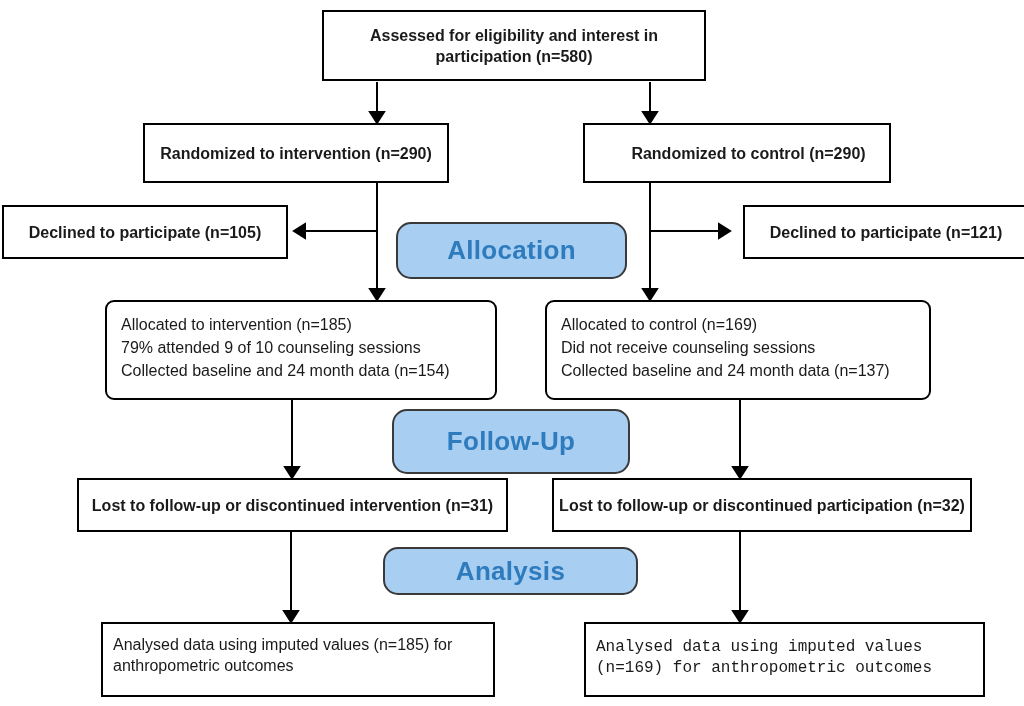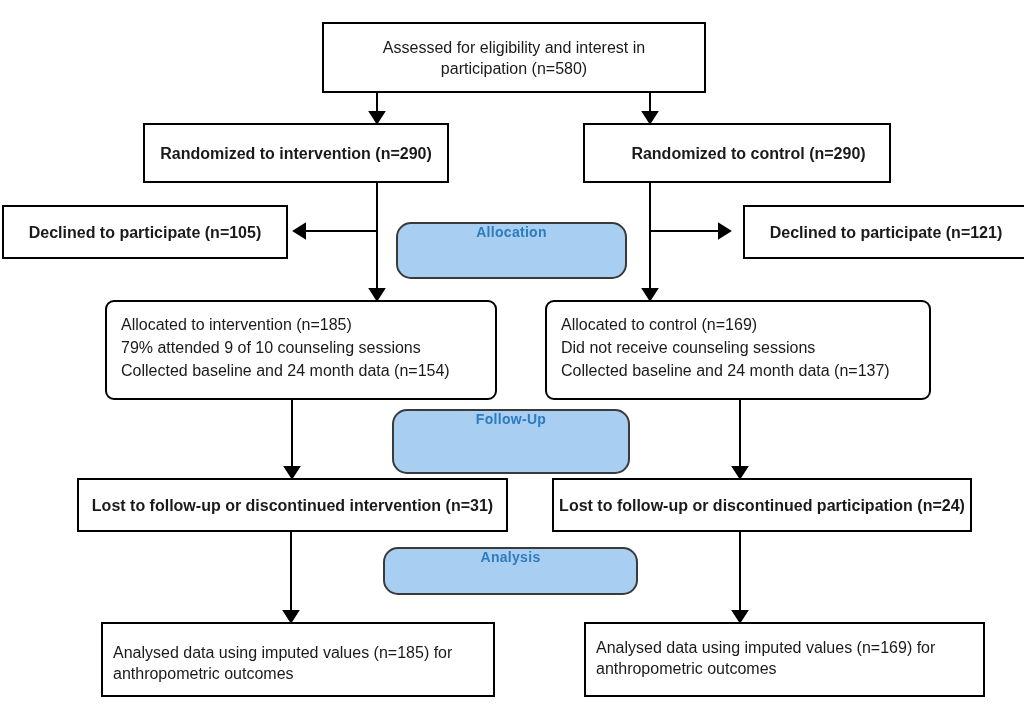--- a/index.html
+++ b/index.html
@@ -56,7 +56,7 @@
     letter-spacing:0.3px;
   }
   
-  #box-assessed       {left:322px;top:22px; width:384px;height:71px;padding:0 26px;}
+  #box-assessed       {left:322px;top:10px; width:384px;height:71px;padding:0 26px;font-weight:bold;}
   #box-rand-int       {left:143px;top:123px;width:306px;height:60px;}
   #box-rand-ctrl      {left:583px;top:123px;width:308px;height:60px;padding-left:23px;}
   #box-declined-int   {left:2px;  top:205px;width:286px;height:54px;}

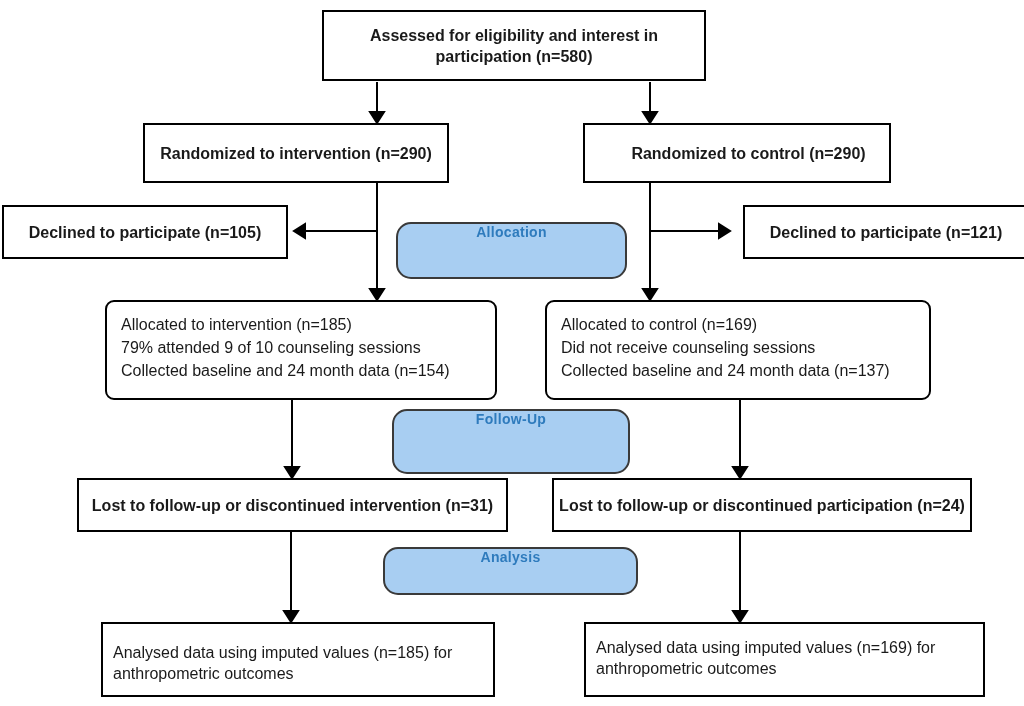--- a/index.html
+++ b/index.html
@@ -48,11 +48,11 @@
     border:2px solid var(--stage-border);
     border-radius:15px;
     box-sizing:border-box;
-    display:flex;align-items:flex-start;justify-content:center;
+    display:flex;align-items:center;justify-content:center;
     z-index:2;
     color:var(--stage-text);
     font-weight:bold;
-    font-size:14px;
+    font-size:26px;
     letter-spacing:0.3px;
   }
   

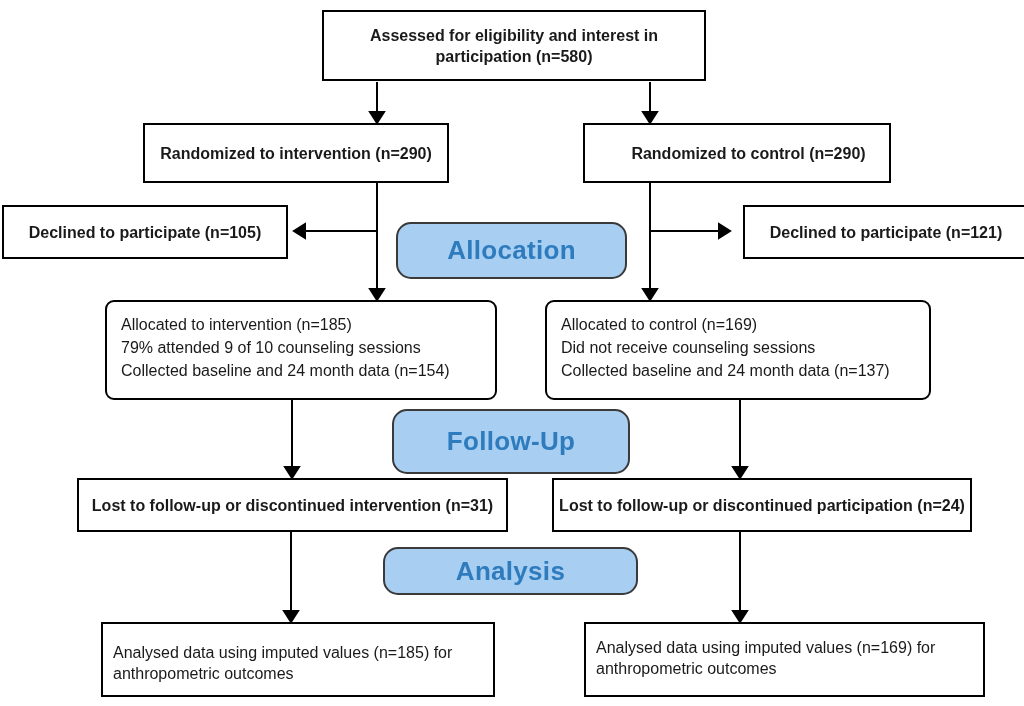--- a/index.html
+++ b/index.html
@@ -152,7 +152,7 @@
   </div>
 
   <div id="box-lost-ctrl" class="fbox center nowrap">
-    <span>Lost to follow-up or discontinued participation (n=24)</span>
+    <span>Lost to follow-up or discontinued participation (n=32)</span>
   </div>
 
   <div id="stage-analysis" class="stage">

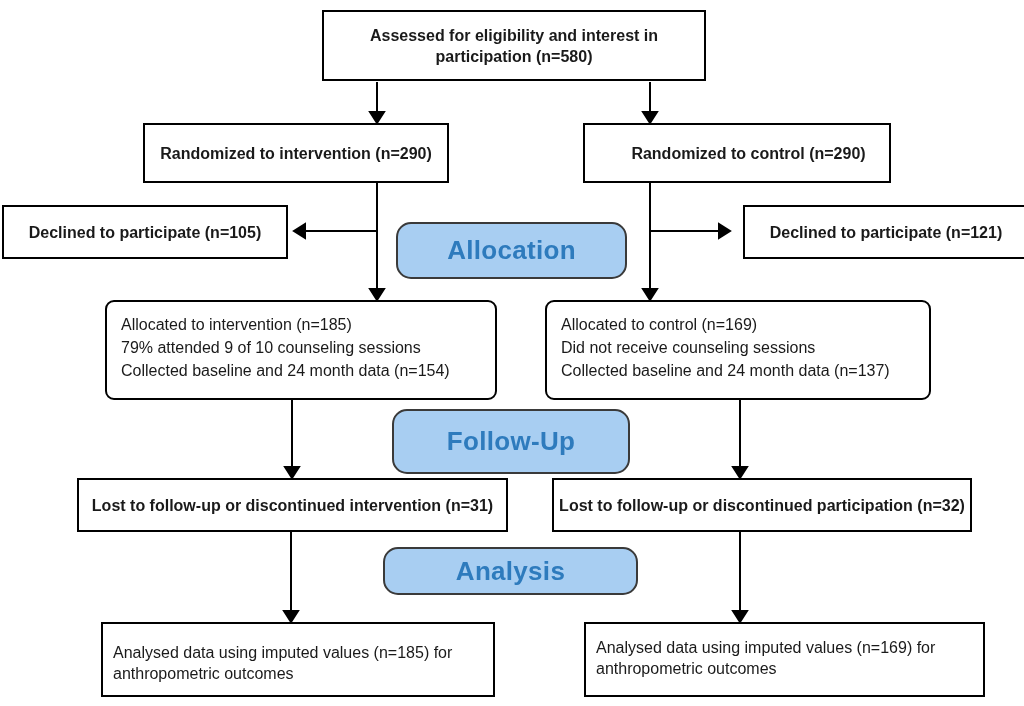--- a/index.html
+++ b/index.html
@@ -65,7 +65,7 @@
   #box-alloc-ctrl     {left:545px;top:300px;width:386px;height:100px;}
   #box-lost-int       {left:77px; top:478px;width:431px;height:54px;}
   #box-lost-ctrl      {left:552px;top:478px;width:420px;height:54px;}
-  #box-analysed-int   {left:101px;top:622px;width:394px;height:75px;padding:18px 10px;}
+  #box-analysed-int   {left:101px;top:622px;width:394px;height:75px;padding:10px 10px;}
   #box-analysed-ctrl  {left:584px;top:622px;width:401px;height:75px;padding:13px 10px;}
   
   #stage-allocation   {left:396px;top:222px;width:231px;height:57px;}

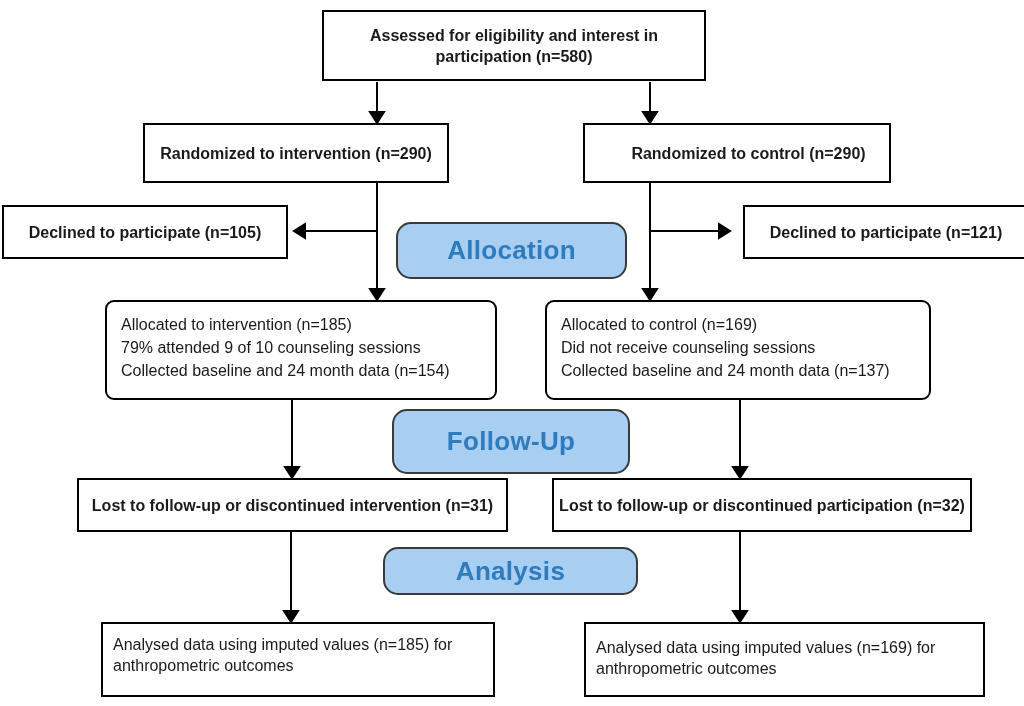--- a/index.html
+++ b/index.html
@@ -66,7 +66,7 @@
   #box-lost-int       {left:77px; top:478px;width:431px;height:54px;}
   #box-lost-ctrl      {left:552px;top:478px;width:420px;height:54px;}
   #box-analysed-int   {left:101px;top:622px;width:394px;height:75px;padding:10px 10px;}
-  #box-analysed-ctrl  {left:584px;top:622px;width:401px;height:75px;padding:13px 10px;}
+  #box-analysed-ctrl  {left:584px;top:622px;width:401px;height:75px;padding:13px 10px;font-family:Liberation Mono, monospace;}
   
   #stage-allocation   {left:396px;top:222px;width:231px;height:57px;}
   #stage-followup     {left:392px;top:409px;width:238px;height:65px;}

